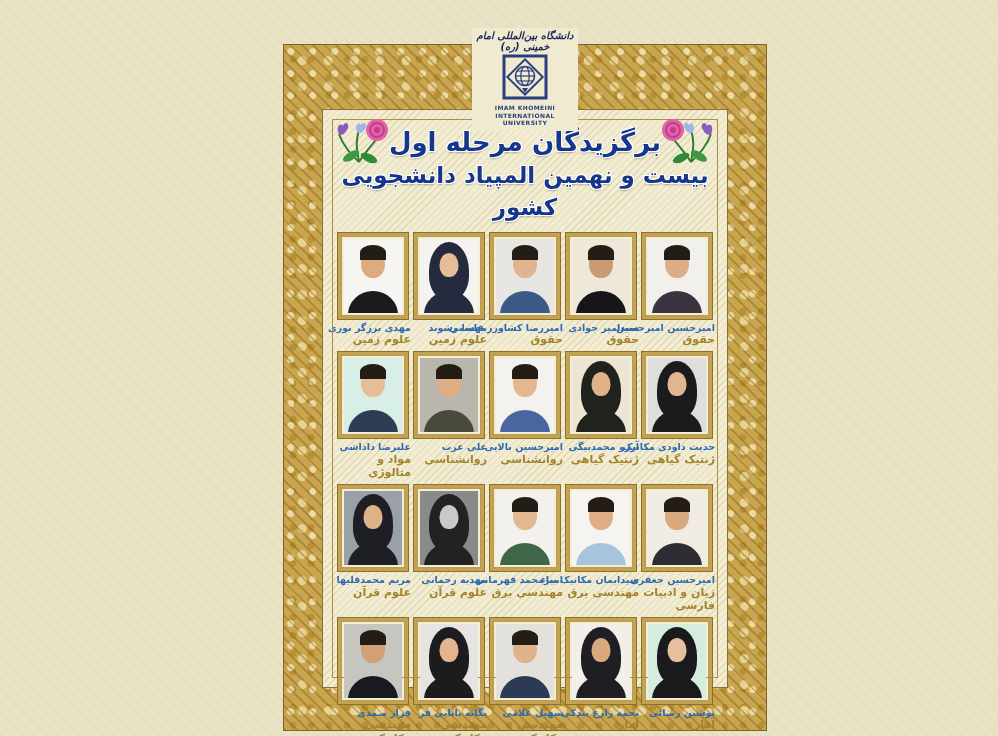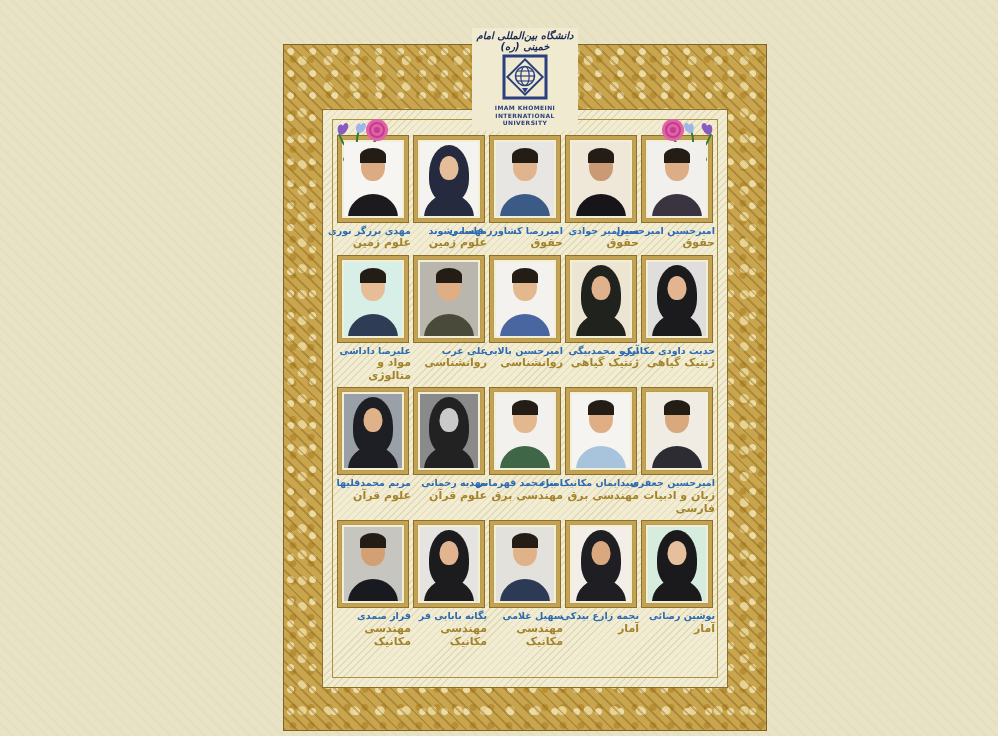--- a/index.html
+++ b/index.html
@@ -120,6 +120,7 @@
             <circle cx="48" cy="14" r="3" fill="#c13e8a"></circle>
           </svg>
         </span>
+        <div class="title-line t1">برگزیدگان مرحله اول</div>
       </div>
 
       <div class="grid" id="grid">

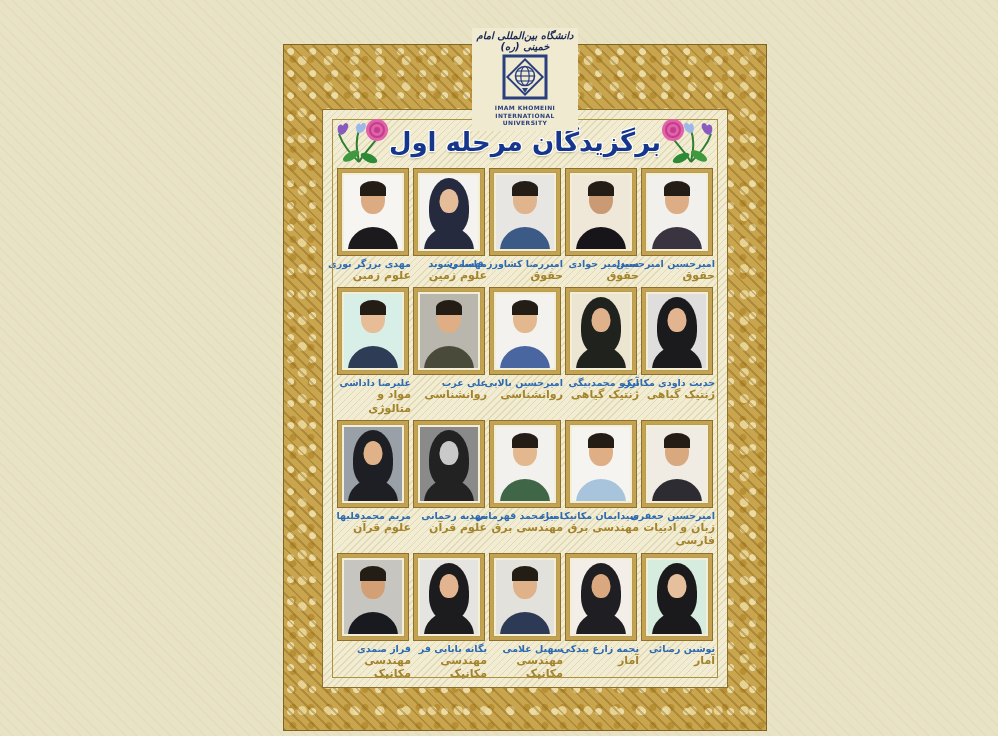--- a/index.html
+++ b/index.html
@@ -121,6 +121,7 @@
           </svg>
         </span>
         <div class="title-line t1">برگزیدگان مرحله اول</div>
+        <div class="title-line t2">بیست و نهمین المپیاد دانشجویی کشور</div>
       </div>
 
       <div class="grid" id="grid">

